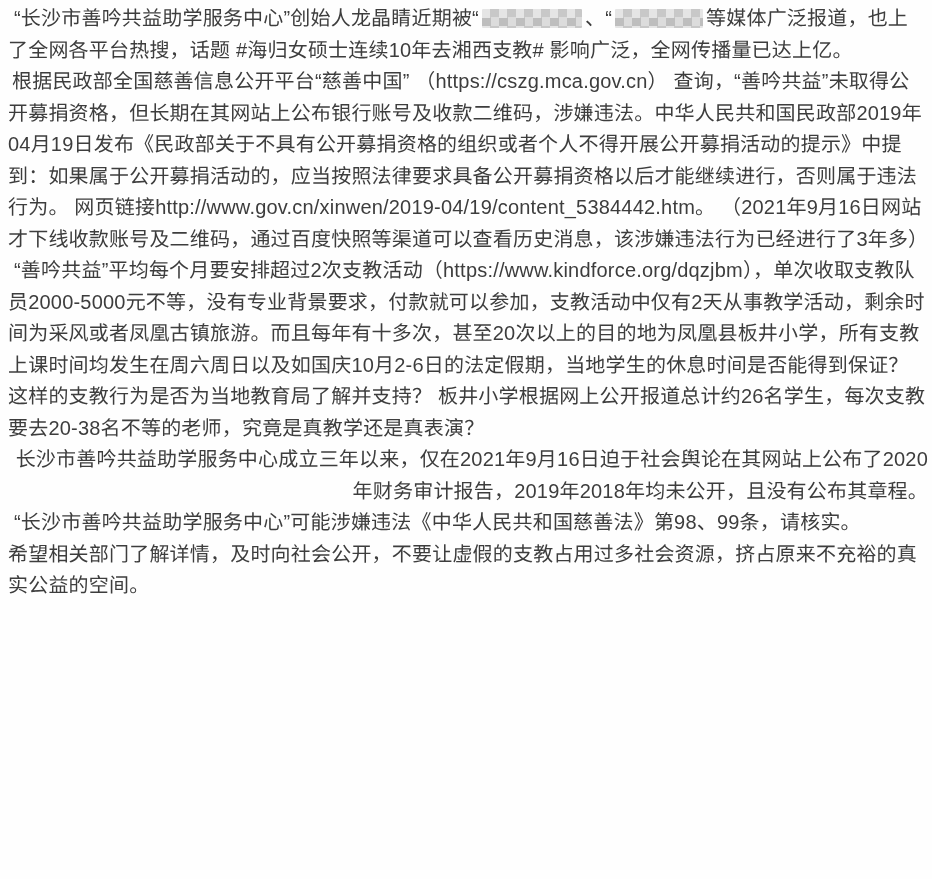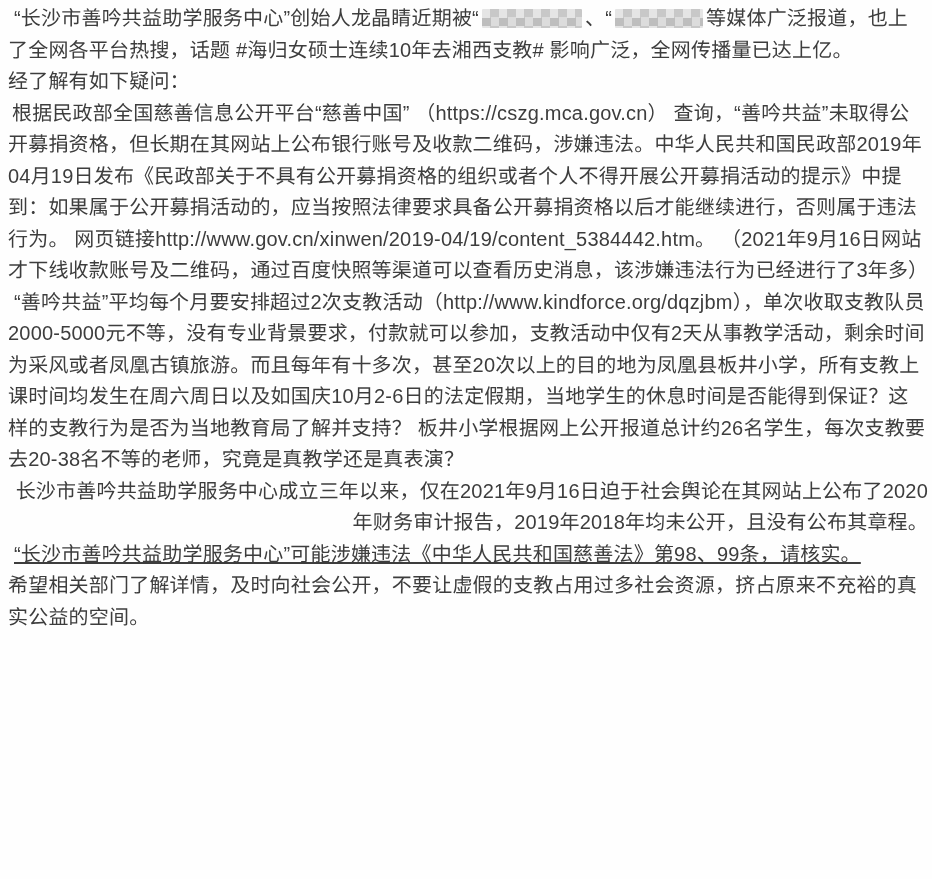--- a/index.html
+++ b/index.html
@@ -66,7 +66,6 @@
     <span>“长沙市善吟共益助学服务中心”创始人龙晶睛近期被“</span><span class="mosaic first"></span><span>、“</span><span class="mosaic second"></span><span>等媒体广泛报道，也上了全网各平台热搜，话题 #海归女硕士连续10年去湘西支教# 影响广泛，全网传播量已达上亿。</span>
   </p>
 
-  <p class="p-questions">经了解有如下疑问：</p>
 
   <p class="p-fundraising">根据民政部全国慈善信息公开平台“慈善中国” （https://cszg.mca.gov.cn） 查询，“善吟共益”未取得公开募捐资格，但长期在其网站上公布银行账号及收款二维码，涉嫌违法。中华人民共和国民政部2019年04月19日发布《民政部关于不具有公开募捐资格的组织或者个人不得开展公开募捐活动的提示》中提到：如果属于公开募捐活动的，应当按照法律要求具备公开募捐资格以后才能继续进行，否则属于违法行为。 网页链接http://www.gov.cn/xinwen/2019-04/19/content_5384442.htm。 （2021年9月16日网站才下线收款账号及二维码，通过百度快照等渠道可以查看历史消息，该涉嫌违法行为已经进行了3年多）</p>
 

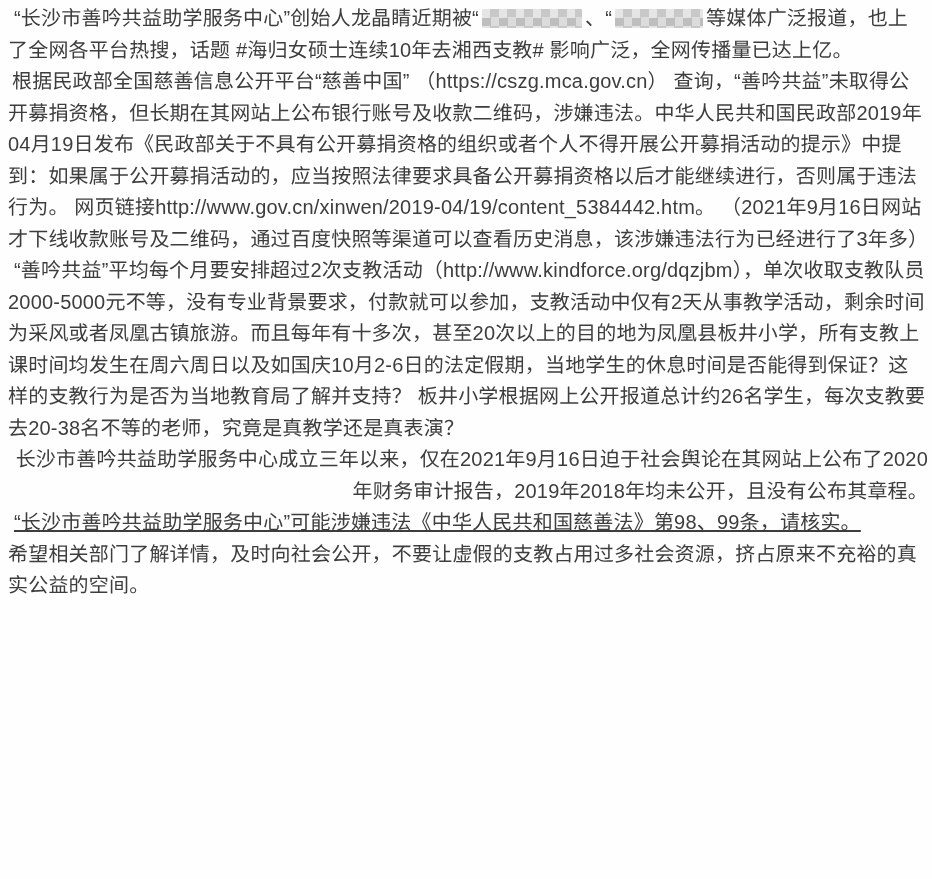--- a/index.html
+++ b/index.html
@@ -69,7 +69,7 @@
 
   <p class="p-fundraising">根据民政部全国慈善信息公开平台“慈善中国” （https://cszg.mca.gov.cn） 查询，“善吟共益”未取得公开募捐资格，但长期在其网站上公布银行账号及收款二维码，涉嫌违法。中华人民共和国民政部2019年04月19日发布《民政部关于不具有公开募捐资格的组织或者个人不得开展公开募捐活动的提示》中提到：如果属于公开募捐活动的，应当按照法律要求具备公开募捐资格以后才能继续进行，否则属于违法行为。 网页链接http://www.gov.cn/xinwen/2019-04/19/content_5384442.htm。 （2021年9月16日网站才下线收款账号及二维码，通过百度快照等渠道可以查看历史消息，该涉嫌违法行为已经进行了3年多）</p>
 
-  <p class="p-teaching">“善吟共益”平均每个月要安排超过2次支教活动（http://www.kindforce.org/dqzjbm），单次收取支教队员2000-5000元不等，没有专业背景要求，付款就可以参加，支教活动中仅有2天从事教学活动，剩余时间为采风或者凤凰古镇旅游。而且每年有十多次，甚至20次以上的目的地为凤凰县板井小学，所有支教上课时间均发生在周六周日以及如国庆10月2-6日的法定假期，当地学生的休息时间是否能得到保证？这样的支教行为是否为当地教育局了解并支持？ 板井小学根据网上公开报道总计约26名学生，每次支教要去20-38名不等的老师，究竟是真教学还是真表演？</p>
+  <p class="p-teaching">“善吟共益”平均每个月要安排超过2次支教活动（https://www.kindforce.org/dqzjbm），单次收取支教队员2000-5000元不等，没有专业背景要求，付款就可以参加，支教活动中仅有2天从事教学活动，剩余时间为采风或者凤凰古镇旅游。而且每年有十多次，甚至20次以上的目的地为凤凰县板井小学，所有支教上课时间均发生在周六周日以及如国庆10月2-6日的法定假期，当地学生的休息时间是否能得到保证？这样的支教行为是否为当地教育局了解并支持？ 板井小学根据网上公开报道总计约26名学生，每次支教要去20-38名不等的老师，究竟是真教学还是真表演？</p>
 
   <p class="p-finance">长沙市善吟共益助学服务中心成立三年以来，仅在2021年9月16日迫于社会舆论在其网站上公布了2020年财务审计报告，2019年2018年均未公开，且没有公布其章程。</p>
 

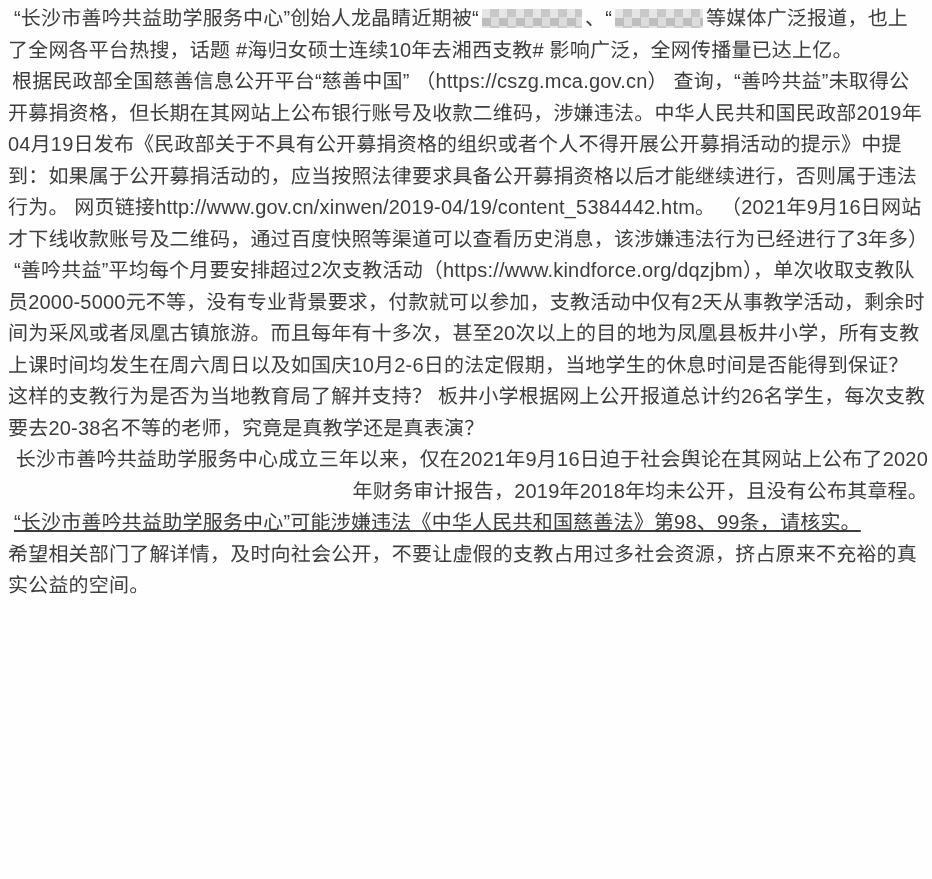--- a/index.html
+++ b/index.html
@@ -36,7 +36,7 @@
   .p-fundraising  { margin-top: 33px; text-indent: 4px; }
   .p-teaching     { margin-top: 8px;  text-indent: 6px; }
   .p-finance      { margin-top: 1px; text-align: right; }
-  .p-law          { margin-top: 39px; text-indent: 6px; text-decoration: underline; }
+  .p-law          { margin-top: 39px; text-indent: 6px; }
   .p-detail-label { margin-top: 29px; }
   .p-detail-link  { margin-top: 0; color: #757575; }
   .p-closing      { margin-top: 95px; }

